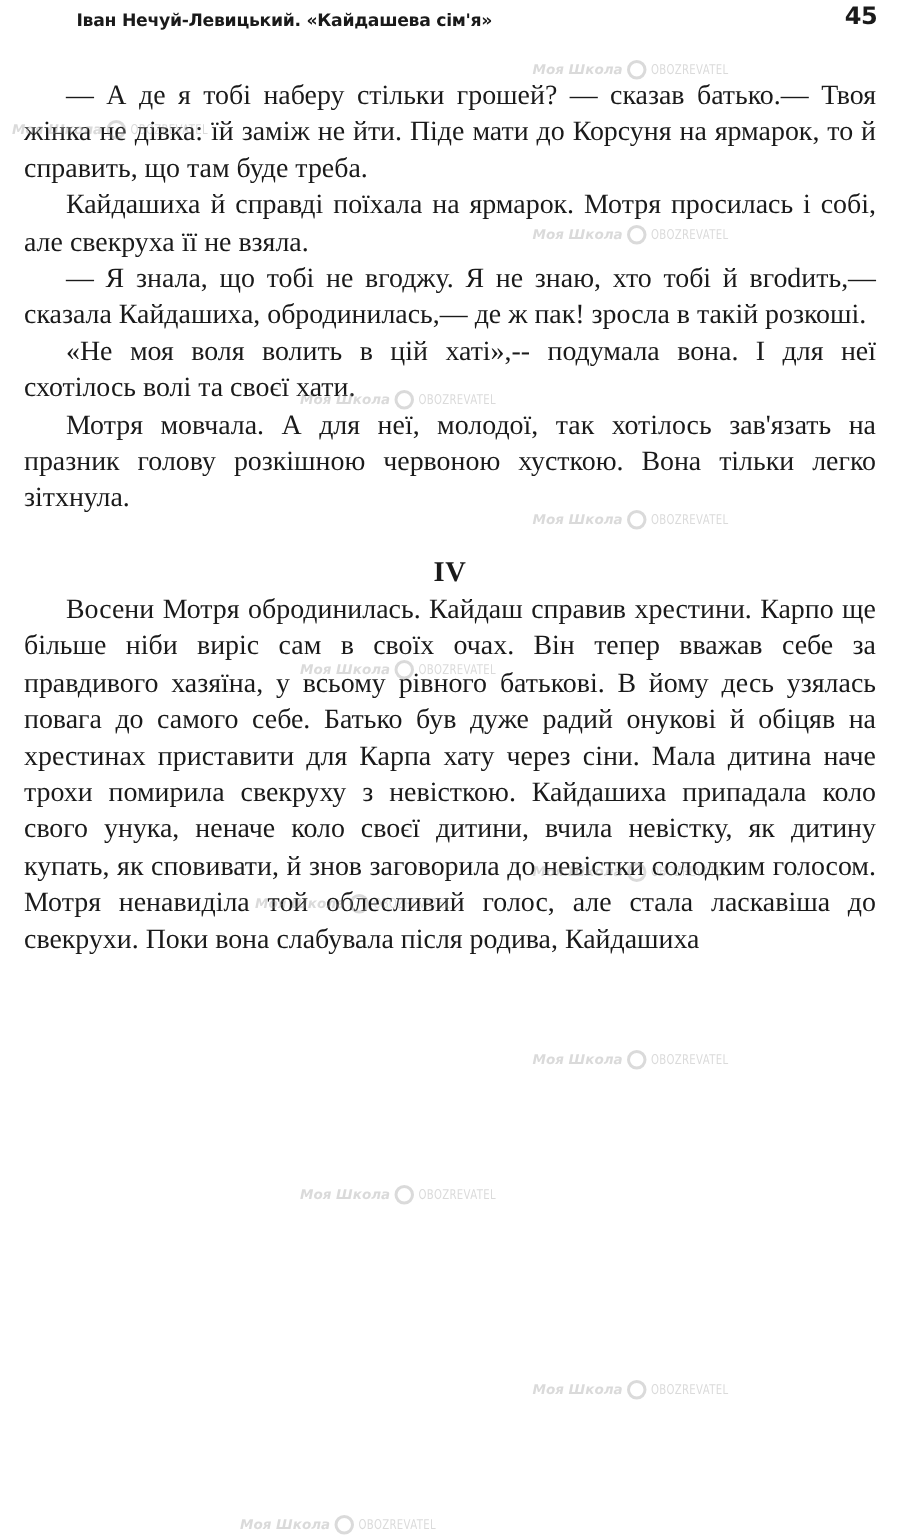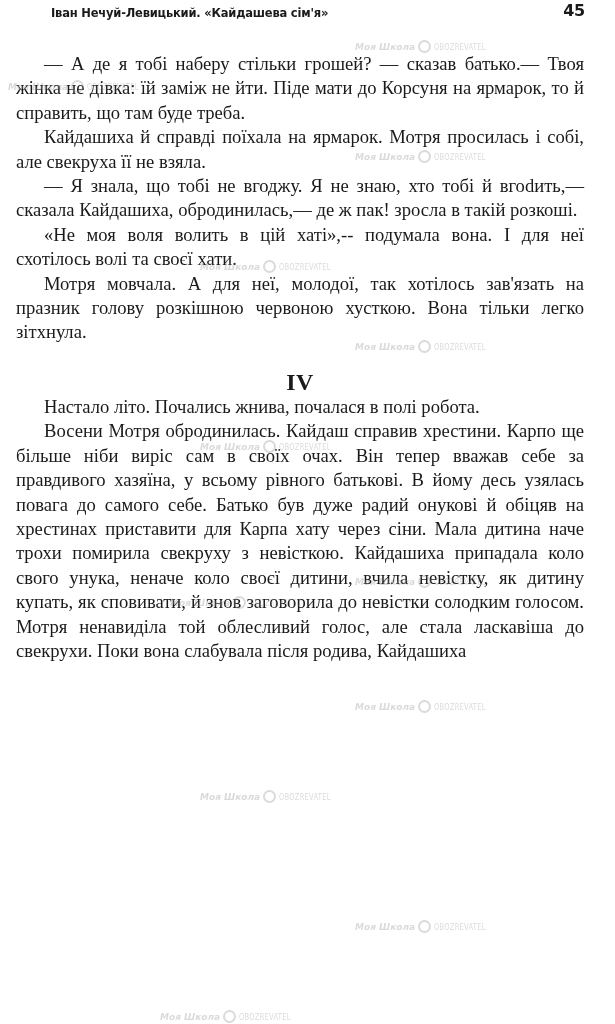--- a/index.html
+++ b/index.html
@@ -59,7 +59,7 @@
       margin: 24px 0 0 0;
       height: 26px;
       line-height: 26px;
-      font-size: 24px;
+      font-size: 19px;
       font-weight: bold;
       letter-spacing: 0.5px;
     }

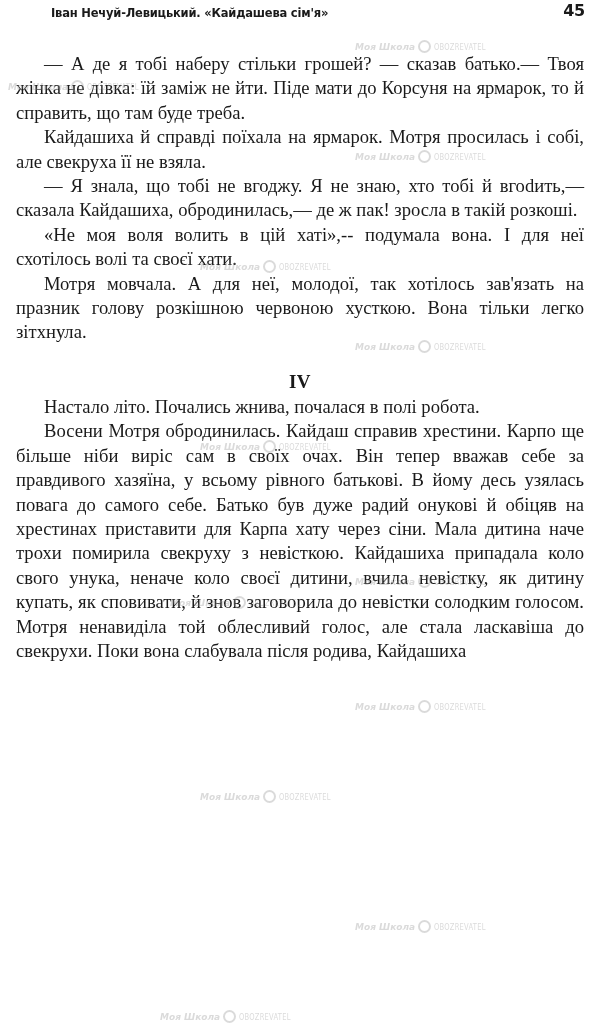--- a/index.html
+++ b/index.html
@@ -112,7 +112,6 @@
 
     <div class="chapter-heading">IV</div>
 
-    <p class="para">Настало літо. Почались жнива, почалася в полі робота.</p>
     <p class="para">Восени Мотря обродинилась. Кайдаш справив хрестини. Карпо ще більше ніби виріс сам в своїх очах. Він тепер вва­жав себе за правдивого хазяїна, у всьому рівного батькові. В йому десь узялась повага до самого себе. Батько був дуже радий онукові й обіцяв на хрестинах приставити для Карпа хату через сіни. Мала дитина наче трохи помирила свекруху з невісткою. Кайдашиха припадала коло свого унука, нена­че коло своєї дитини, вчила невістку, як дитину купать, як сповивати, й знов заговорила до невістки солодким голосом. Мотря ненавиділа той облесливий голос, але стала ласкавіша до свекрухи. Поки вона слабувала після родива, Кайдашиха</p>
   </div>
 

